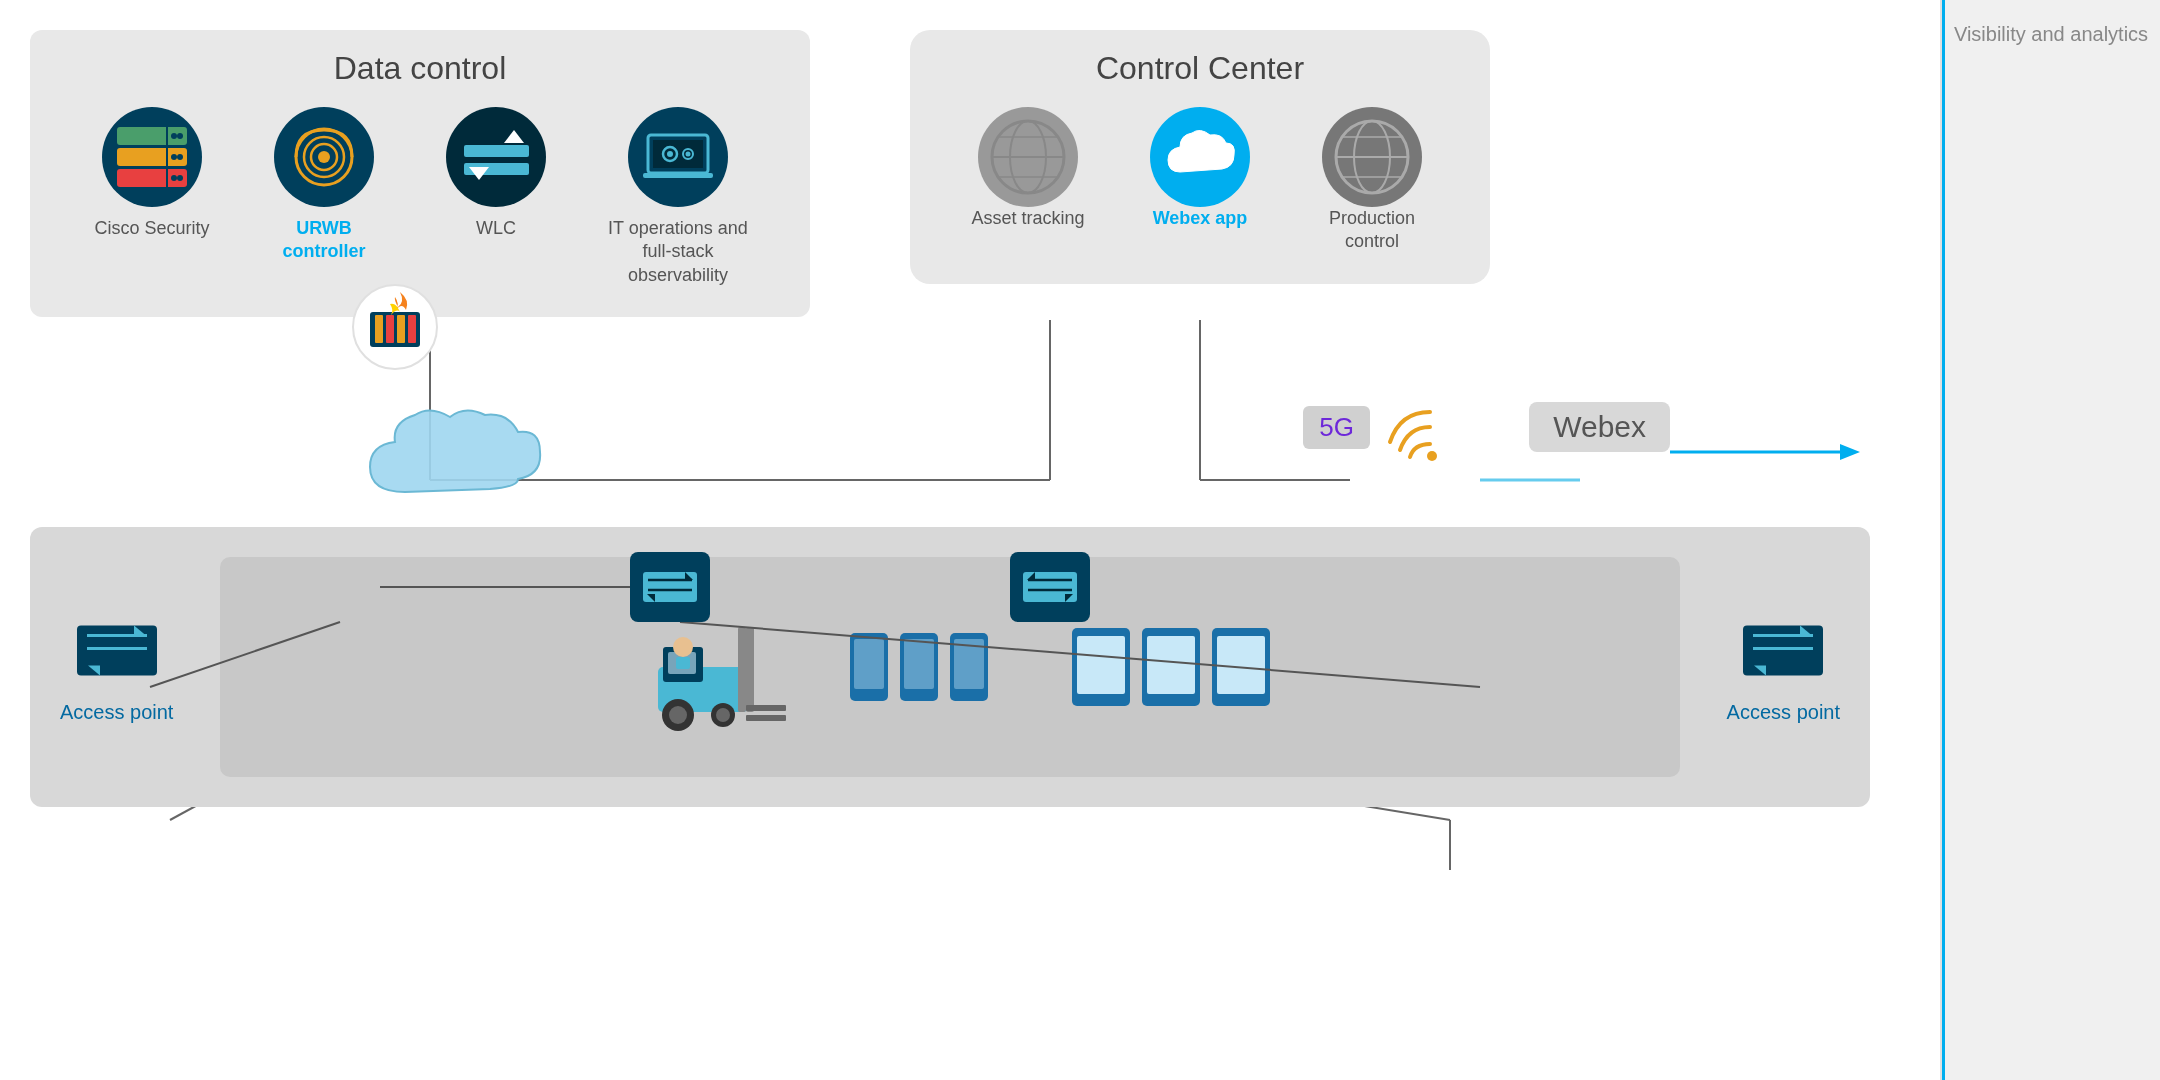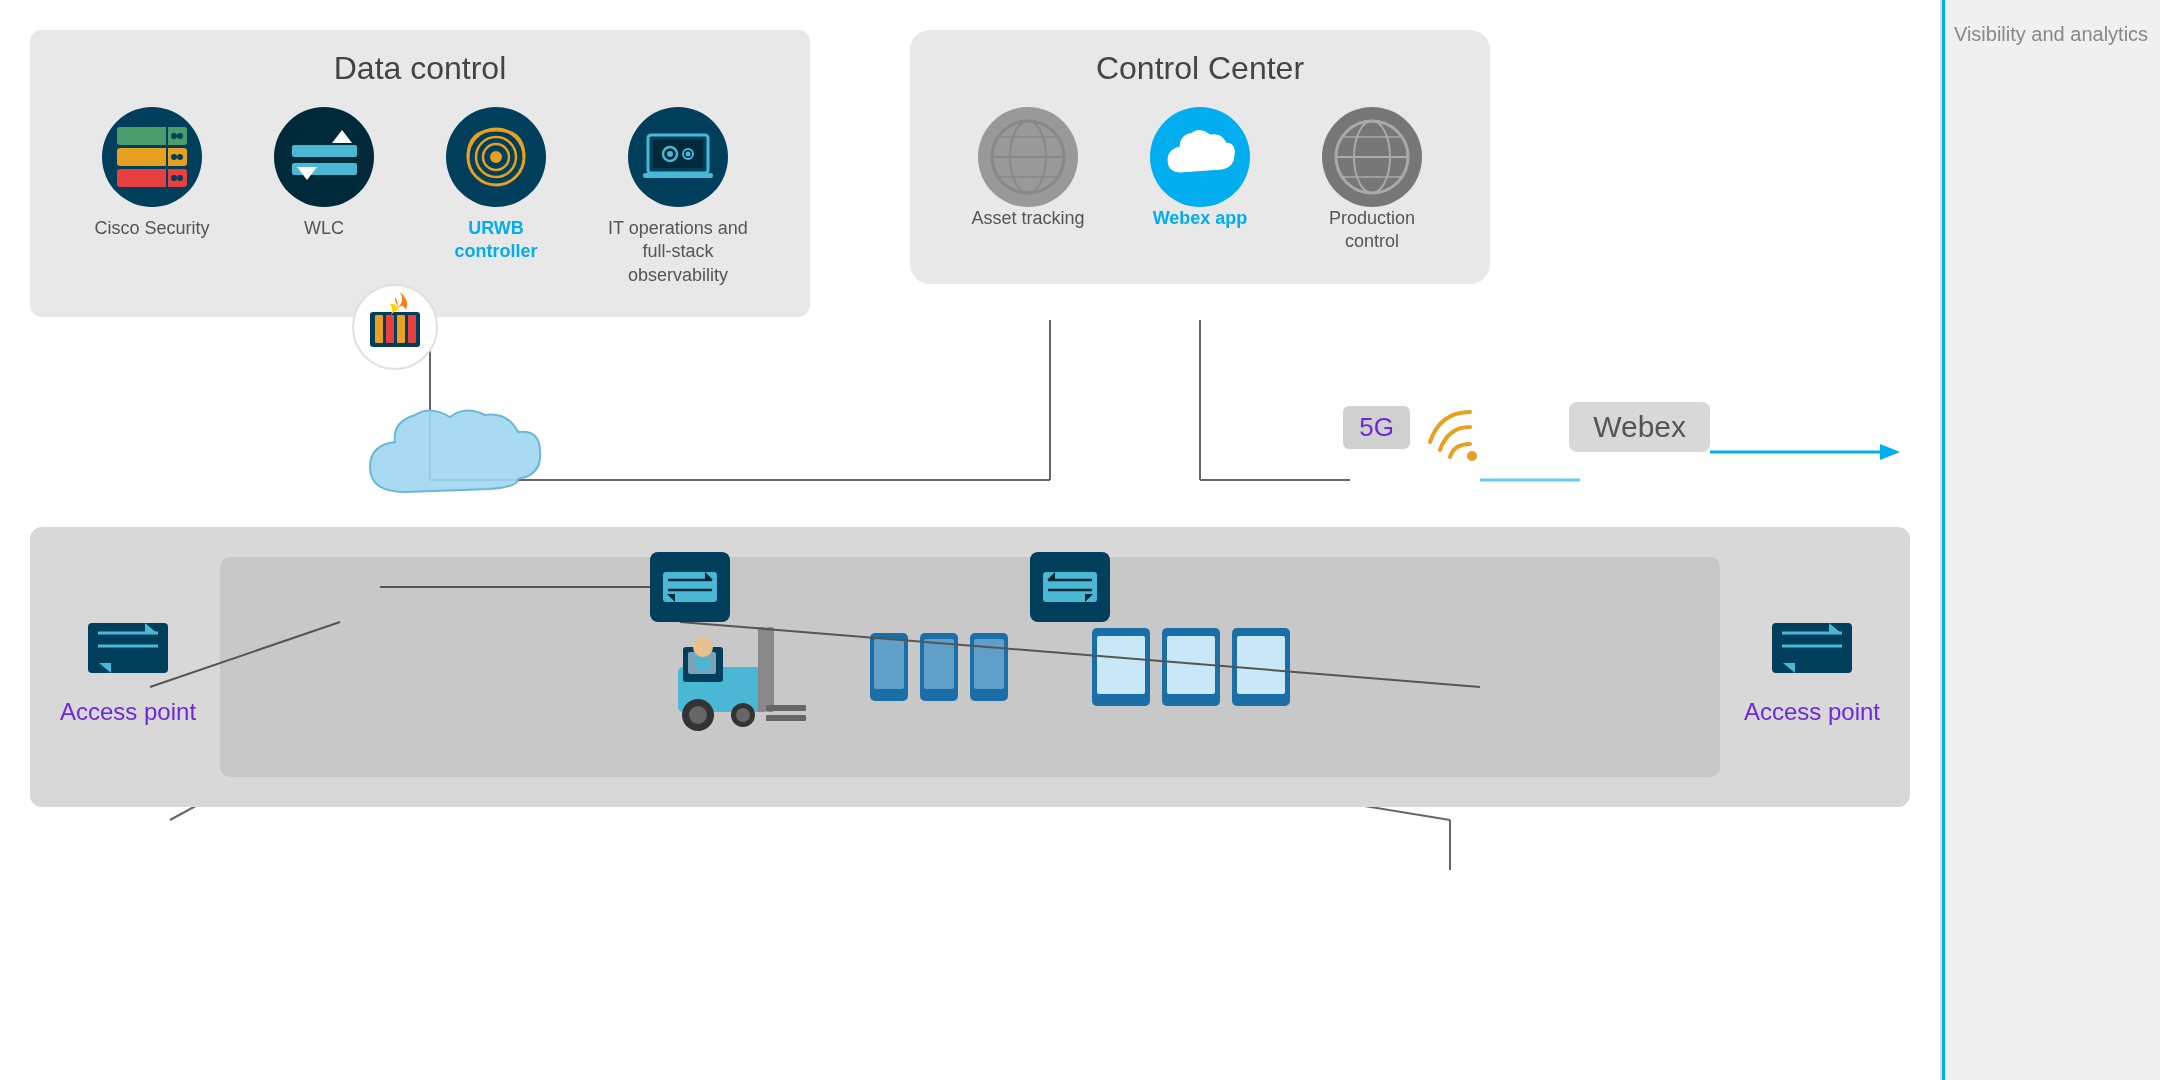--- a/index.html
+++ b/index.html
@@ -38,6 +38,7 @@
       padding: 20px 10px;
       border-left: 2px solid #e0e0e0;
       position: relative;
+      margin-left: 40px;
     }
 
     

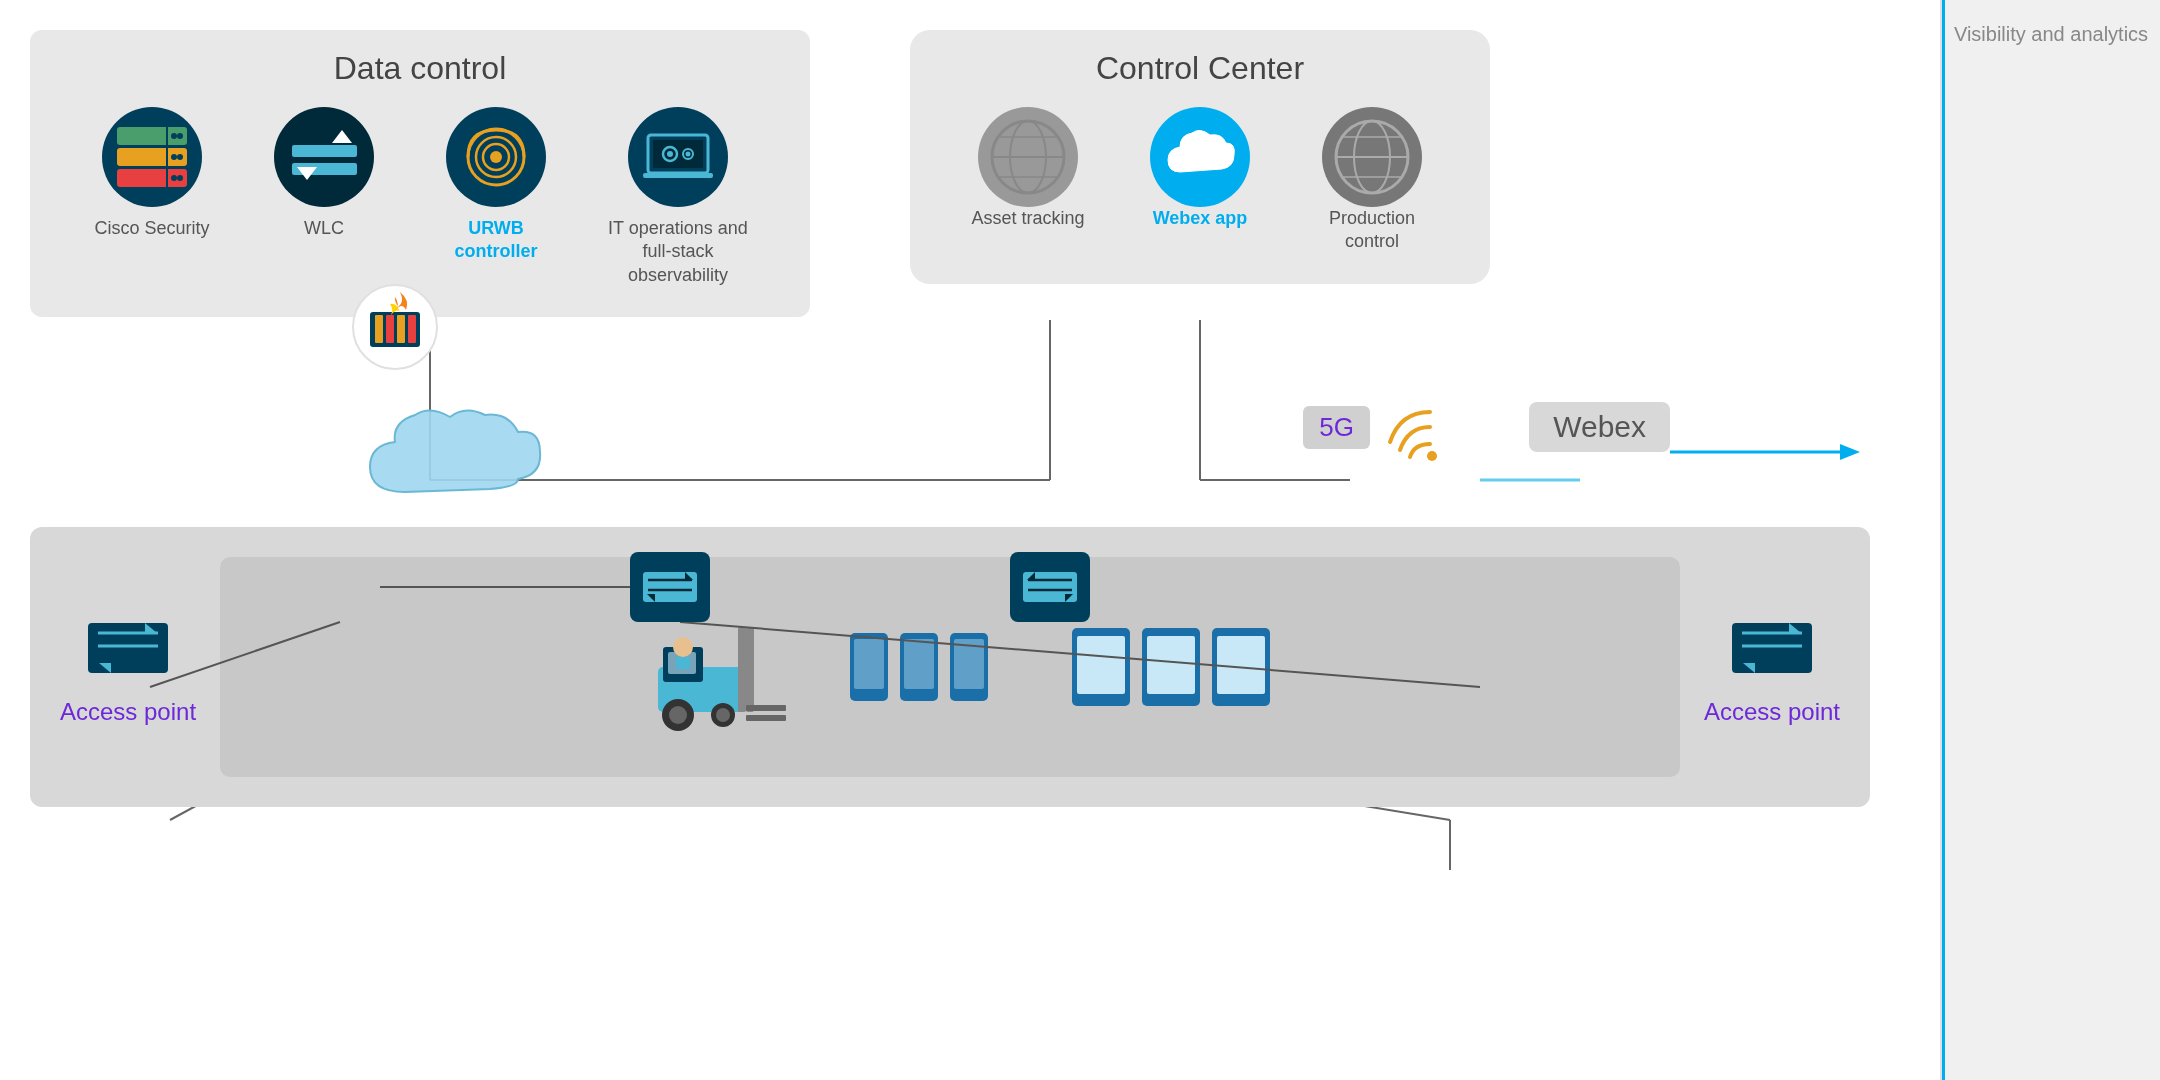--- a/index.html
+++ b/index.html
@@ -405,21 +405,6 @@
           </div>
 
           <div class="icon-item">
-            <div class="icon-circle wlc-icon">
-              <svg width="75" height="65" viewBox="0 0 75 65">
-
-                <rect x="5" y="20" width="65" height="12" rx="2" fill="#4ab8d4"></rect>
-                <rect x="5" y="38" width="65" height="12" rx="2" fill="#4ab8d4"></rect>
-
-                <polygon points="55,5 65,18 45,18" fill="#fff"></polygon>
-
-                <polygon points="20,55 30,42 10,42" fill="#fff"></polygon>
-              </svg>
-            </div>
-            <span class="icon-label">WLC</span>
-          </div>
-
-          <div class="icon-item">
             <div class="icon-circle urwb-icon">
               <svg width="75" height="65" viewBox="0 0 75 65">
 
@@ -432,6 +417,21 @@
               </svg>
             </div>
             <span class="icon-label blue">URWB controller</span>
+          </div>
+
+          <div class="icon-item">
+            <div class="icon-circle wlc-icon">
+              <svg width="75" height="65" viewBox="0 0 75 65">
+
+                <rect x="5" y="20" width="65" height="12" rx="2" fill="#4ab8d4"></rect>
+                <rect x="5" y="38" width="65" height="12" rx="2" fill="#4ab8d4"></rect>
+
+                <polygon points="55,5 65,18 45,18" fill="#fff"></polygon>
+
+                <polygon points="20,55 30,42 10,42" fill="#fff"></polygon>
+              </svg>
+            </div>
+            <span class="icon-label">WLC</span>
           </div>
 
           <div class="icon-item" style="width:150px">

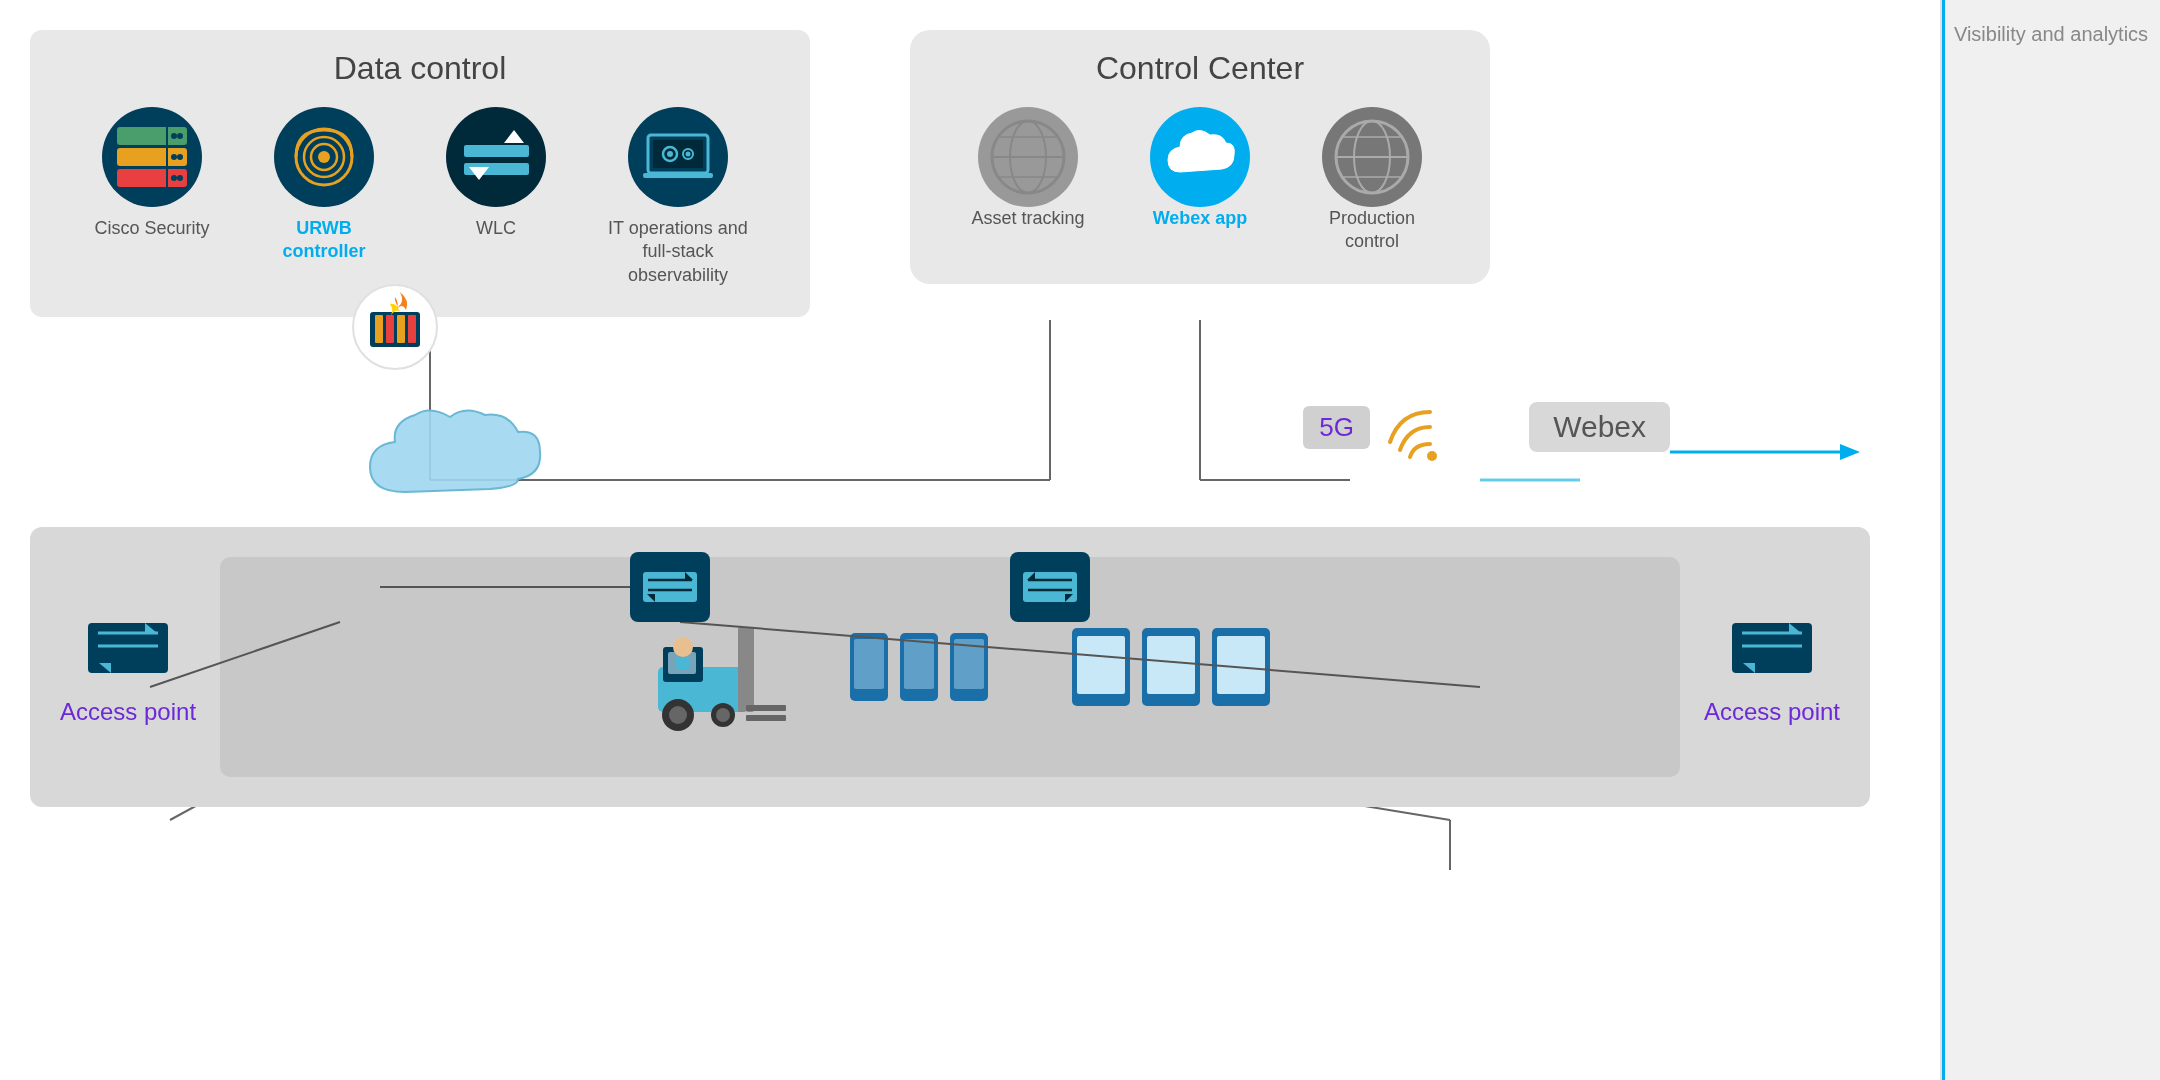--- a/index.html
+++ b/index.html
@@ -243,8 +243,8 @@
     }
 
     .ap-label {
-      font-size: 24px;
-      color: #6d28d9;
+      font-size: 20px;
+      color: #0369a1;
       text-align: center;
     }
 

